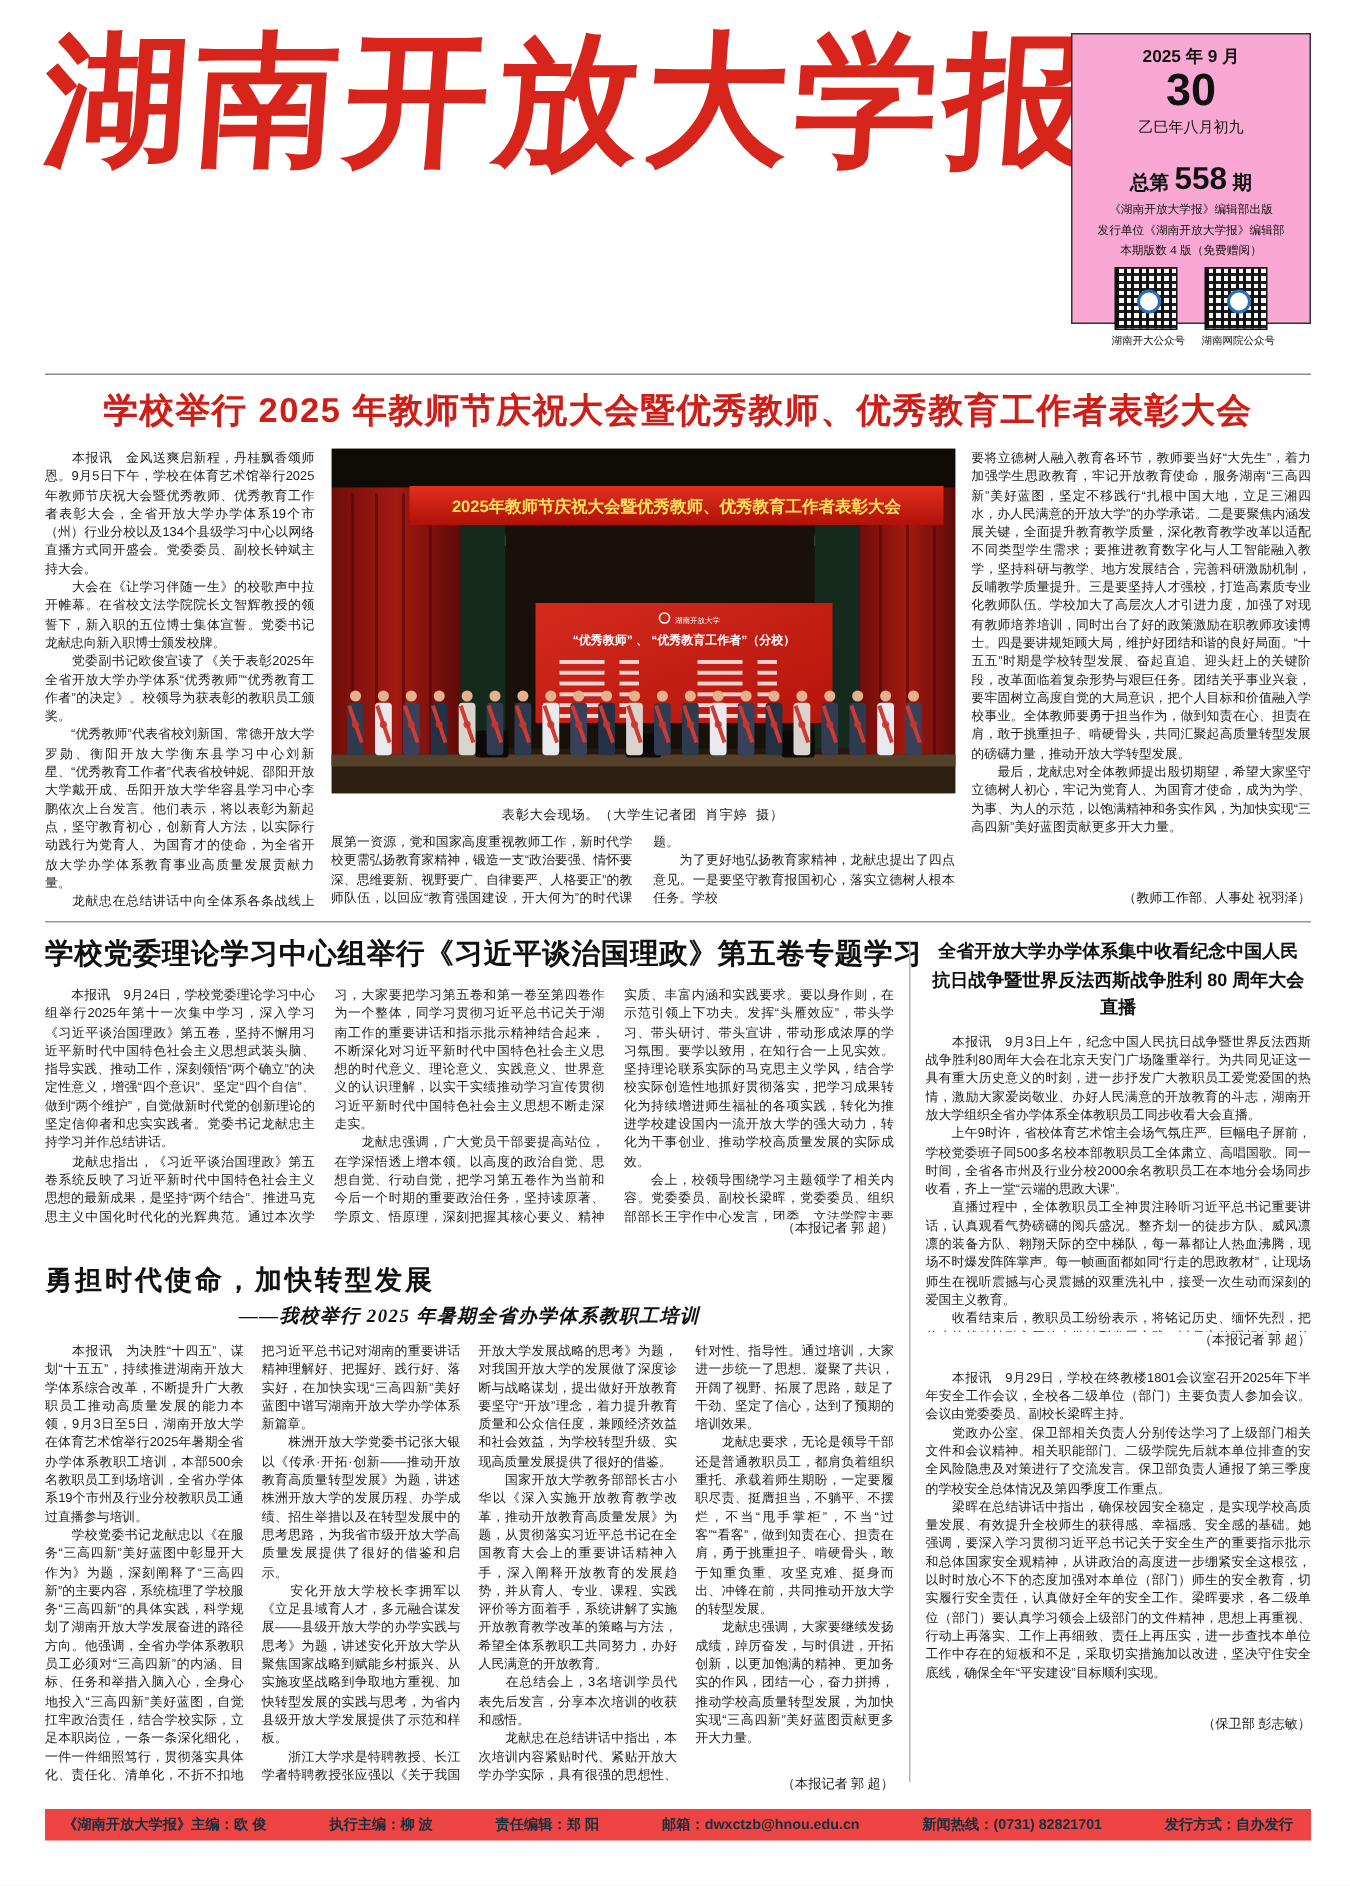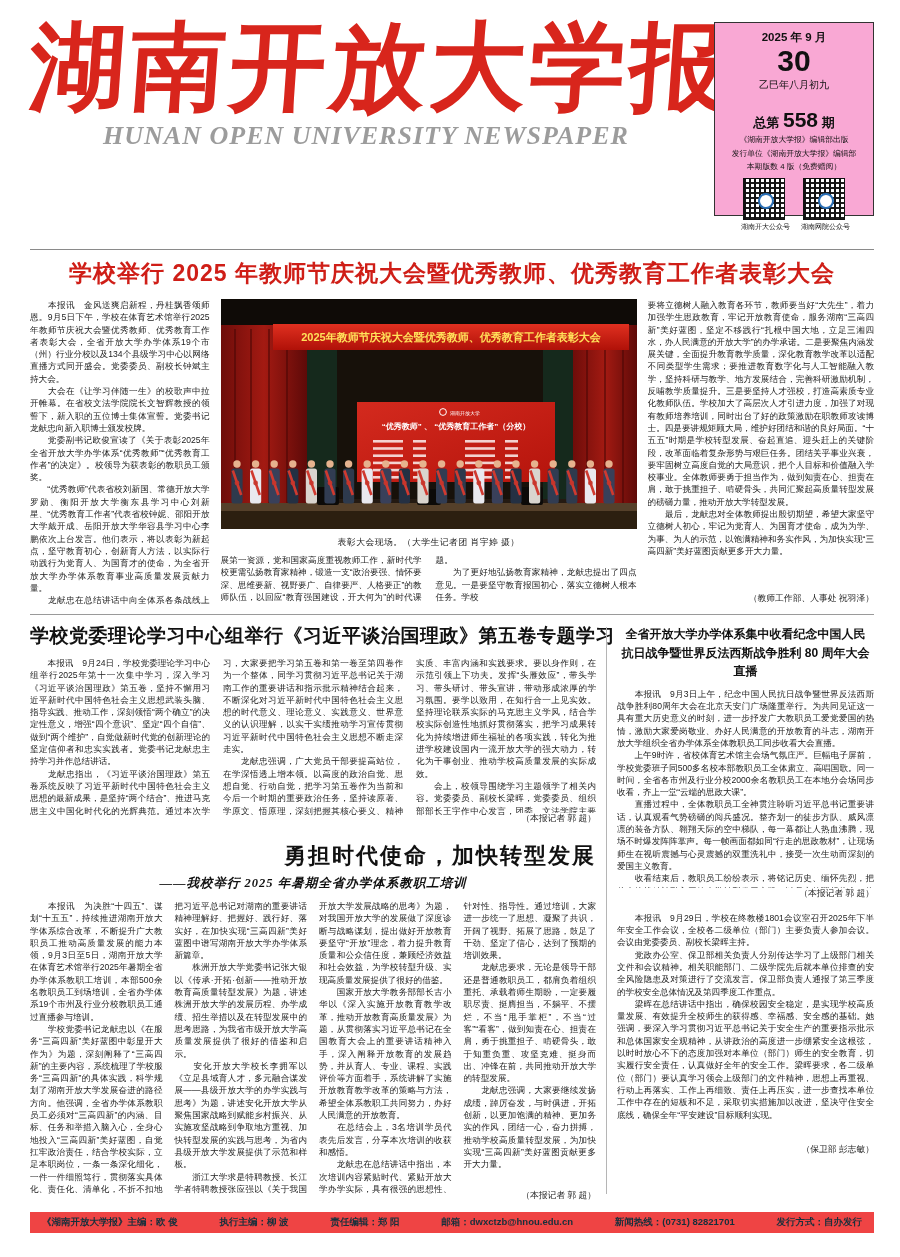--- a/index.html
+++ b/index.html
@@ -80,7 +80,6 @@
   <div class="header">
     <div class="masthead-left">
       <div class="masthead-title">湖南开放大学报</div>
-      <div class="masthead-sub">HUNAN OPEN UNIVERSITY NEWSPAPER</div>
     </div>
     <div class="header-rule"></div>
 

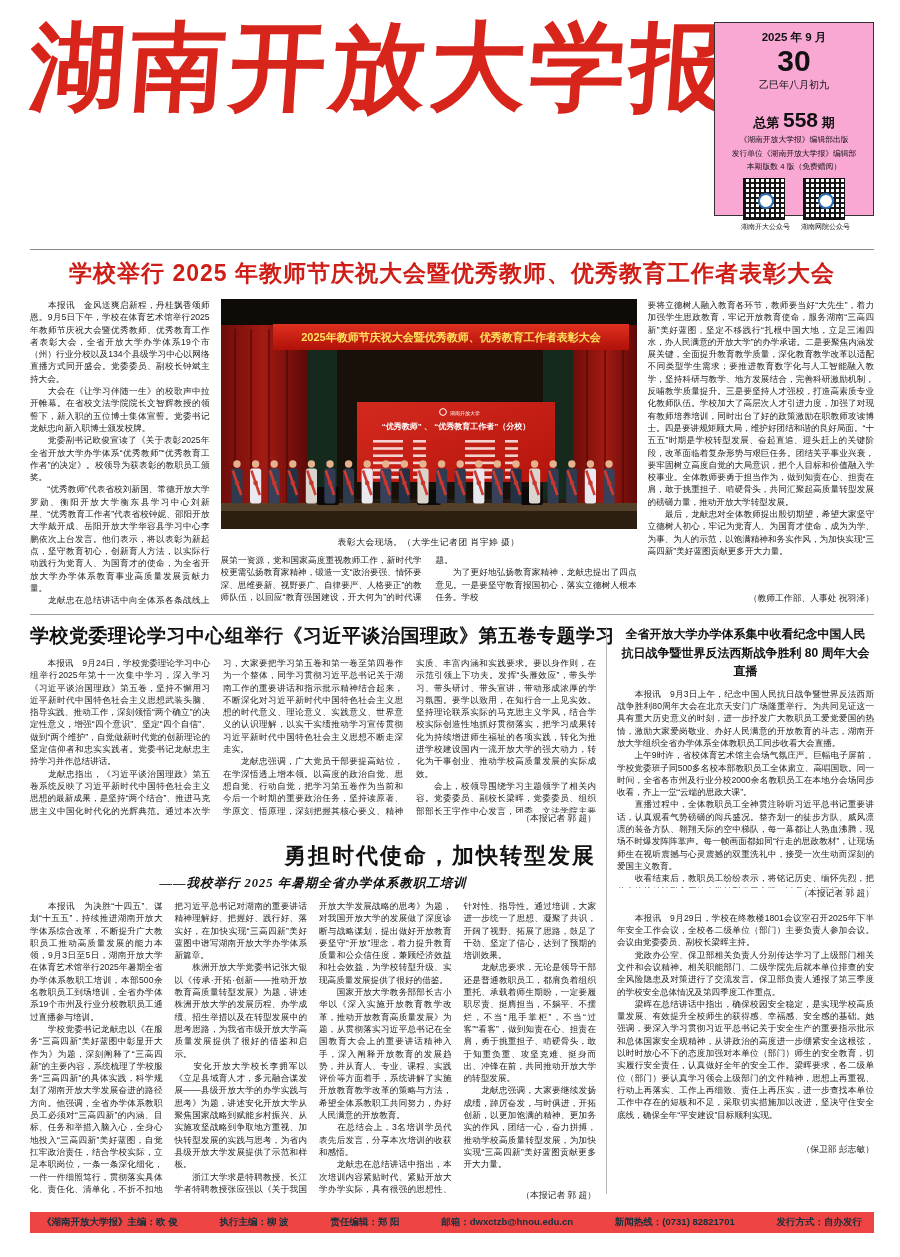--- a/index.html
+++ b/index.html
@@ -43,7 +43,7 @@
   .lead-col-right { position:relative; width:227px; height:306px; }
   .lead-col-right .body-text { height:290px; overflow:hidden; }
   .lead-col-right .byline { position:absolute; right:0; bottom:0; background:#fff; padding-left:8px; }
-  .photo-caption { margin-top:4px; text-align:center; font-size:8.8px; color:#222; letter-spacing:.5px; font-family:Liberation Serif, serif; }
+  .photo-caption { margin-top:4px; text-align:center; font-size:8.8px; color:#222; letter-spacing:.5px; font-family:Liberation Mono, monospace; }
   .lead-two-col { margin-top:5px; column-count:2; column-gap:14px; height:50px; overflow:hidden; }
 
   .section-rule { width:844px; border-bottom:1px solid #9a9a9a; margin:9px 0 0 0; }

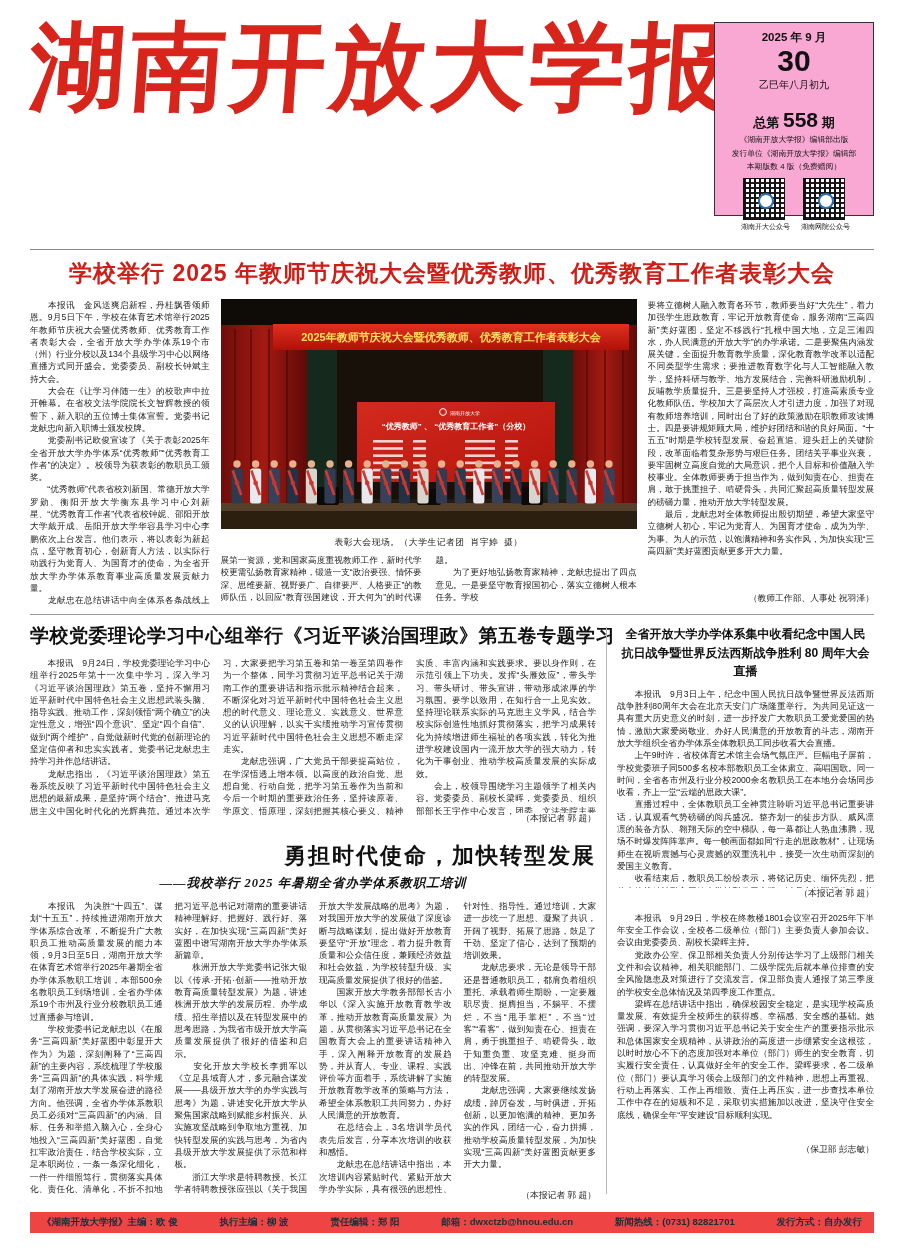--- a/index.html
+++ b/index.html
@@ -59,7 +59,7 @@
   .a2-byline { position:absolute; right:0; bottom:0; background:#fff; padding-left:8px; }
 
   .a4 { margin-top:16px; }
-  .a4-headline { text-align:right; font-size:22px; font-weight:bold; color:#111; letter-spacing:2px; }
+  .a4-headline { text-align:left; font-size:18px; font-weight:bold; color:#111; letter-spacing:2px; }
   .a4-subhead { text-align:center; font-size:12.5px; color:#111; margin-top:4px; letter-spacing:1px; font-family:"Liberation Serif", serif; font-style:italic; font-weight:bold; }
   .a4-cols { position:relative; margin-top:8px; column-count:4; column-gap:12px; height:302px; overflow:hidden; }
 

